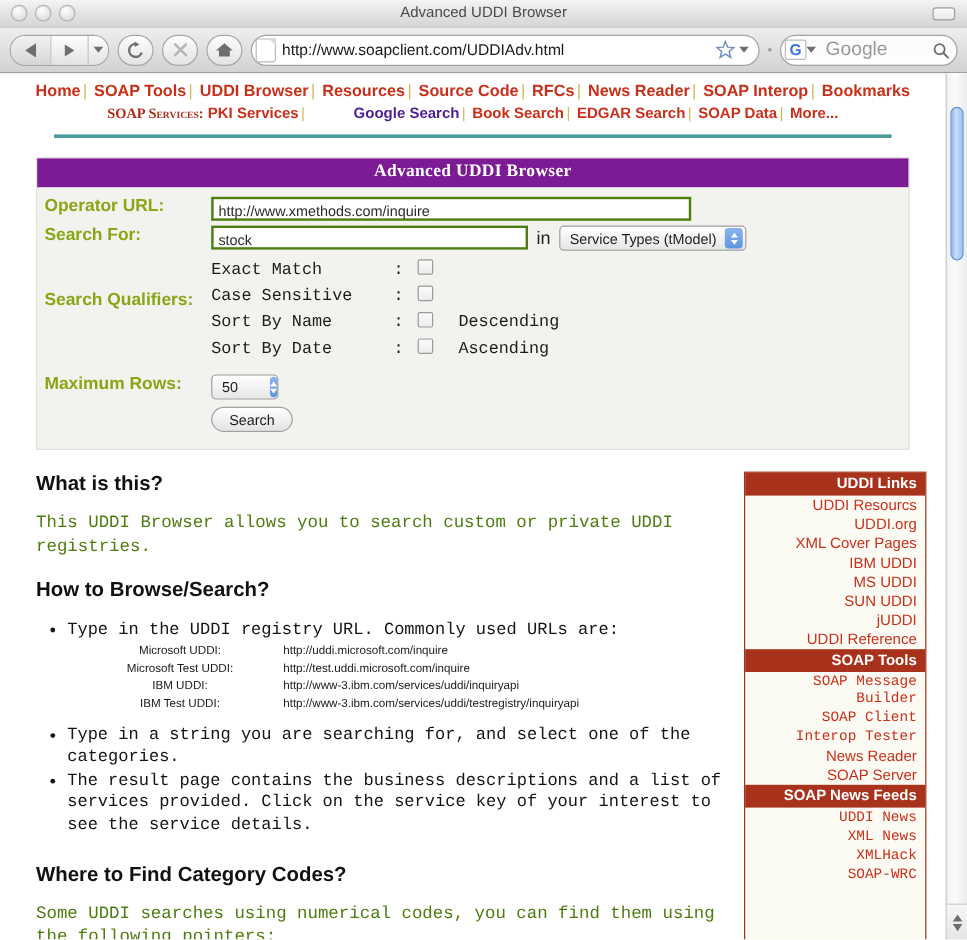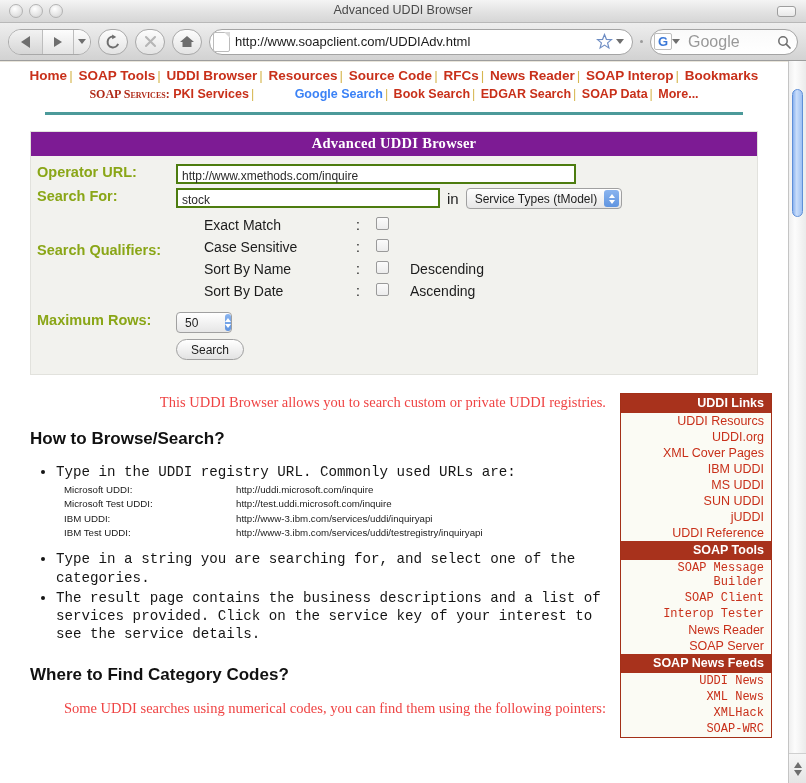--- a/index.html
+++ b/index.html
@@ -179,7 +179,7 @@
     color: #b02a18; font-size: 12px;
   }
   .nav-row2 a { color: #c8301a; text-decoration: none; }
-  .nav-row2 a.purple { color: #3b82f6; margin-left: 35px; }
+  .nav-row2 a.purple { color: #4c1d95; margin-left: 35px; }
   .nav-row2 .pipe { color: #d6b64f; font-weight: normal; padding: 0 2px; }
 
   .teal-rule {

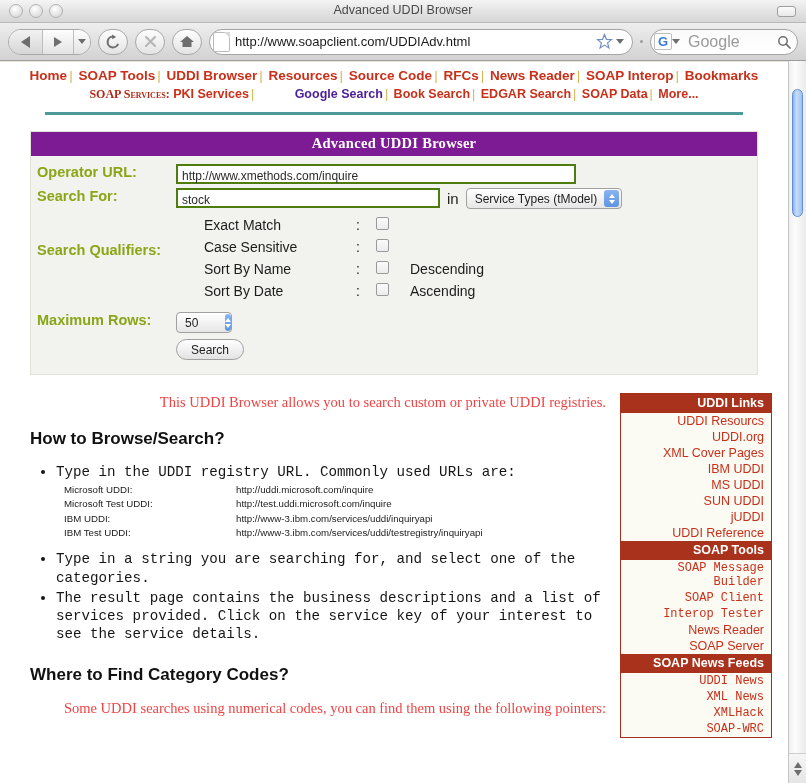--- a/index.html
+++ b/index.html
@@ -244,8 +244,8 @@
   .sa-dn { width:0;height:0;border-left:3px solid transparent;border-right:3px solid transparent;border-top:4px solid #ffffff;}
 
   .qual-table {
-    font-family: Liberation Sans, sans-serif;
-    font-size: 14px; color: #1c1c1c; margin-left: 28px;
+    font-family: Liberation Mono, monospace;
+    font-size: 14px; color: #1c1c1c;
   }
   .qual-row { display: flex; align-items: center; height: 22px; }
   .q-name { width: 152px; white-space: pre; }

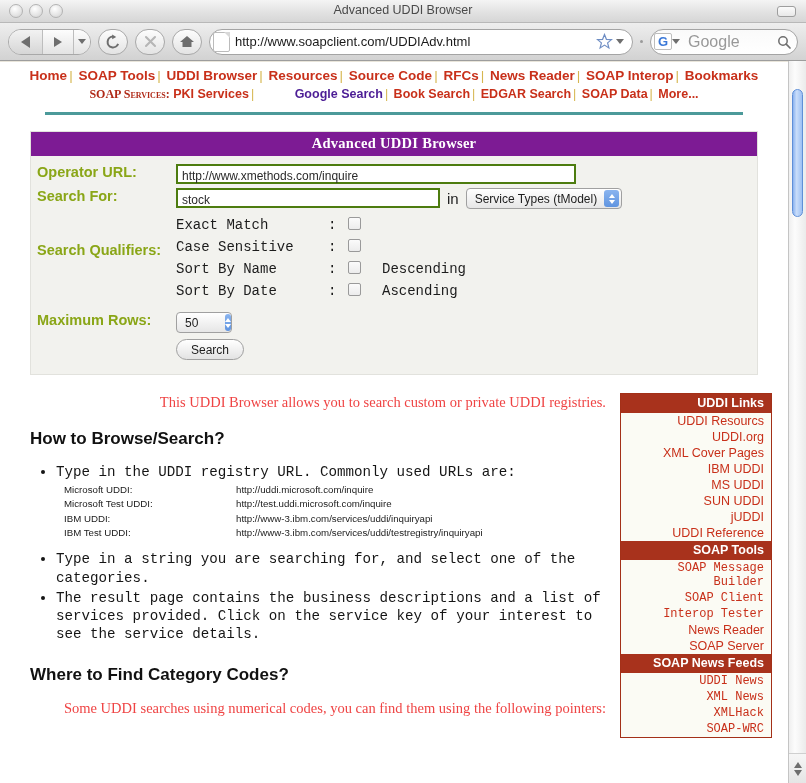--- a/index.html
+++ b/index.html
@@ -501,6 +501,7 @@
       <div class="maincols">
 
         <div class="article">
+          <h2 class="sect">What is this?</h2>
           <p class="body">This UDDI Browser allows you to search custom or private UDDI registries.</p>
 
           <h2 class="sect">How to Browse/Search?</h2>

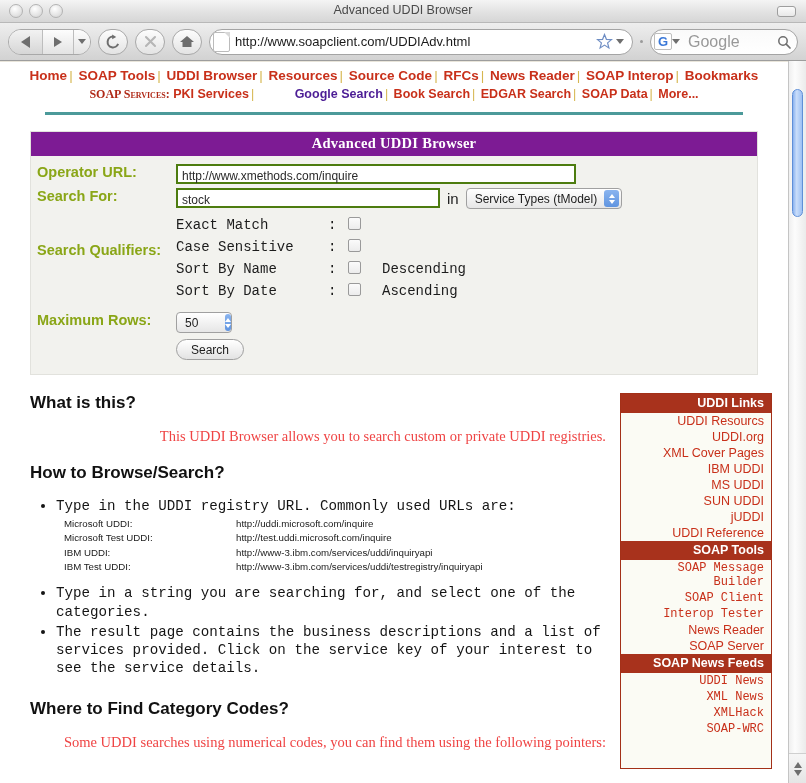--- a/index.html
+++ b/index.html
@@ -279,10 +279,9 @@
   }
   h2.sect.tight { margin-top: 22px; }
   p.body {
-    font-size: 14.5px; color: #ef4444; margin: 0 0 16px 0;
+    font-size: 14.5px; color: #4d7c0f; margin: 0 0 16px 0;
     line-height: 1.35;
-    font-family: Liberation Serif, serif;
-    text-align: right;
+    font-family: Liberation Mono, monospace;
   }
   ul.mono {
     margin: 0; padding-left: 26px;

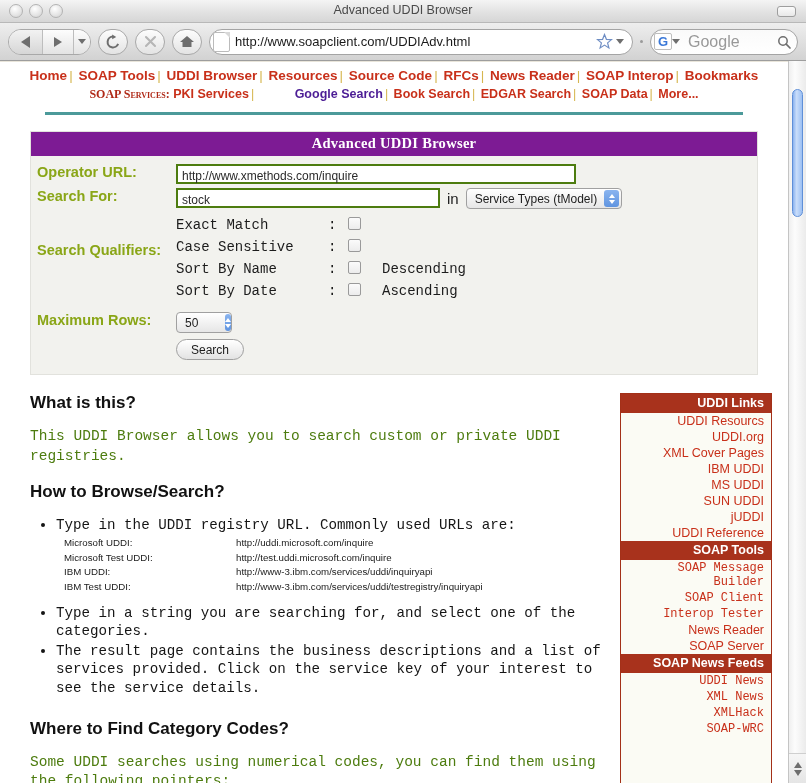--- a/index.html
+++ b/index.html
@@ -297,7 +297,7 @@
     border-collapse: collapse;
   }
   .urltable td { padding: 1px 0; vertical-align: top; }
-  .urltable td.k { width: 172px; }
+  .urltable td.k { width: 172px; text-align: center; }
 
   
   .sidebar {

